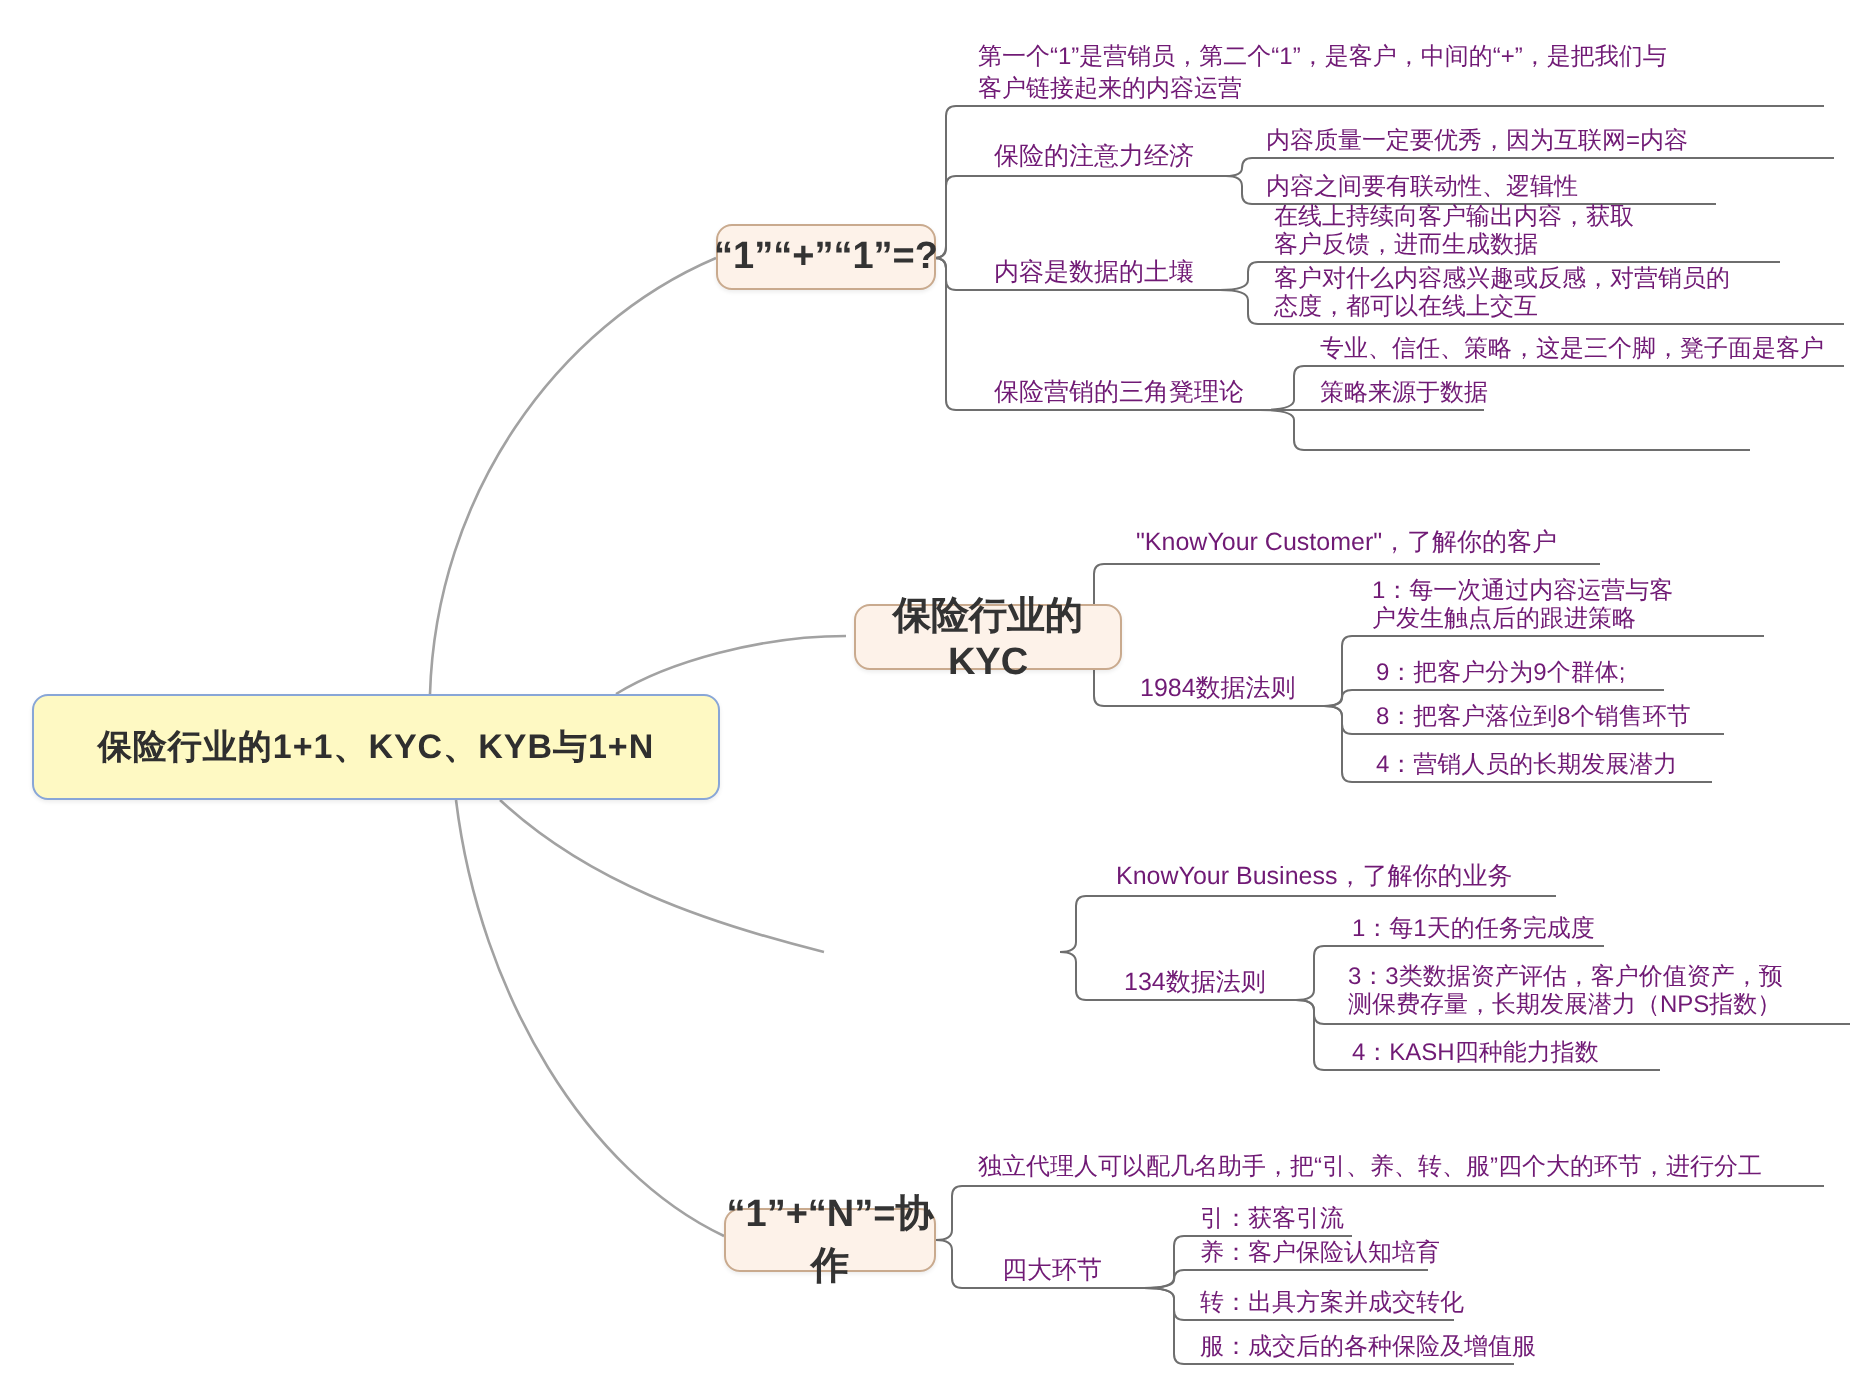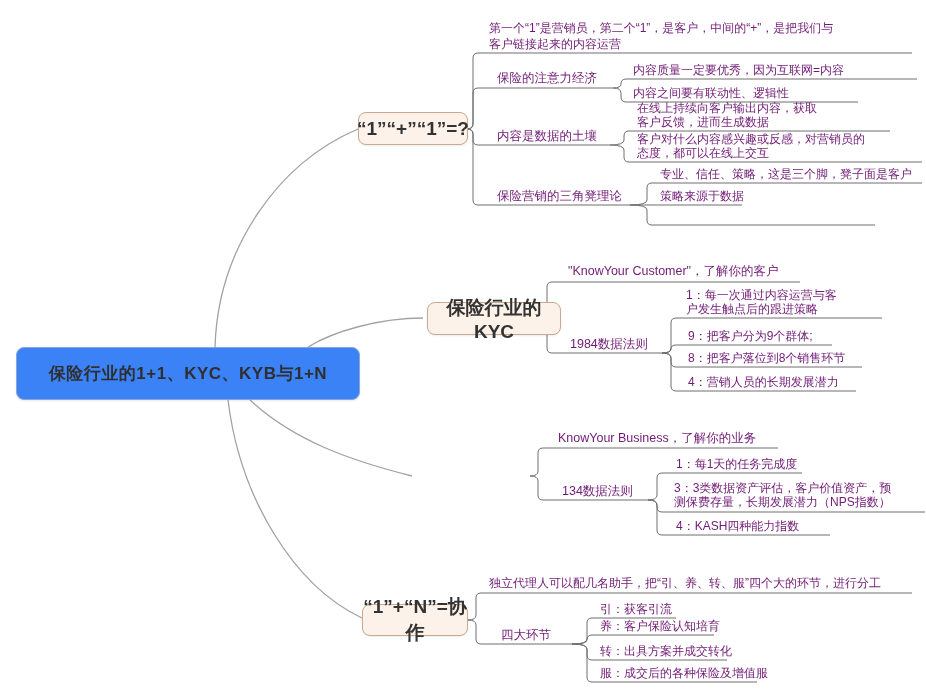--- a/index.html
+++ b/index.html
@@ -20,7 +20,7 @@
     box-shadow:0 1px 2px rgba(0,0,0,0.08);
   }
   .root-box{
-    background:#3b82f6;border:1px solid #88a6d7;font-size:17px;color:#2f2f2f;
+    background:#fef9c3;border:1px solid #88a6d7;font-size:17px;color:#2f2f2f;
     letter-spacing:0.5px;
   }
   .branch-box{

